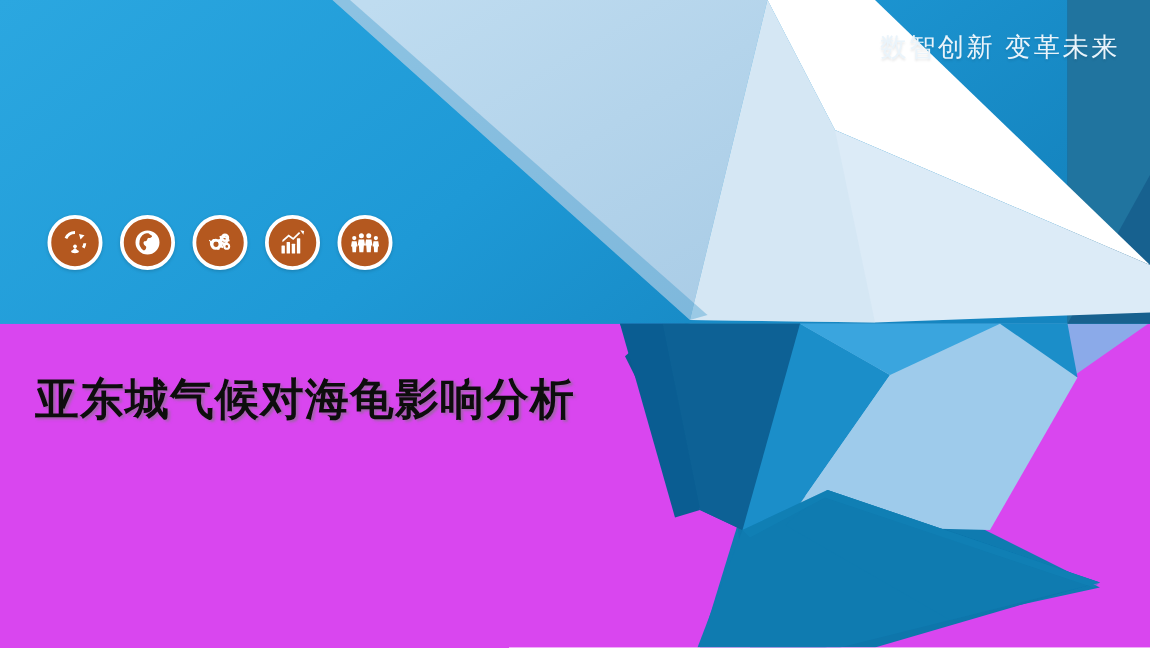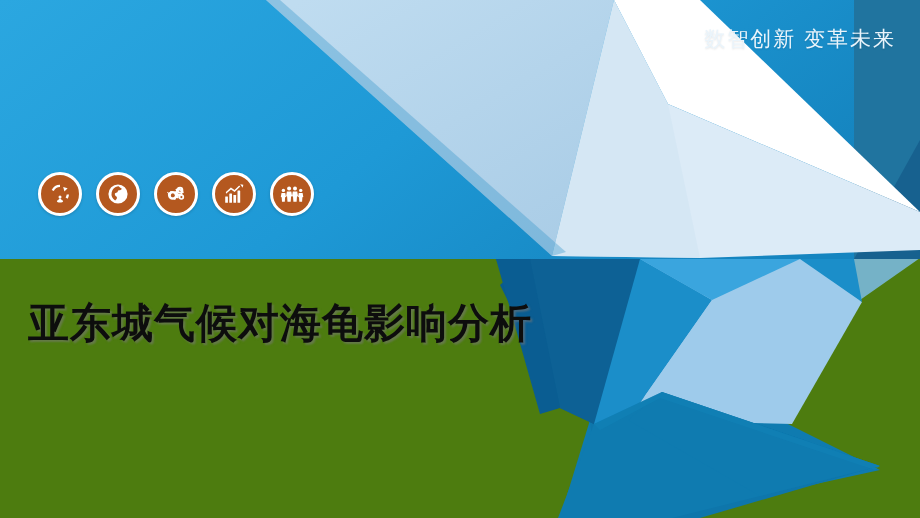--- a/index.html
+++ b/index.html
@@ -17,7 +17,7 @@
     width: 920px;
     height: 518px;
     overflow: hidden;
-    background: #4d7c0f;
+    background: #d946ef;
   }
 
   

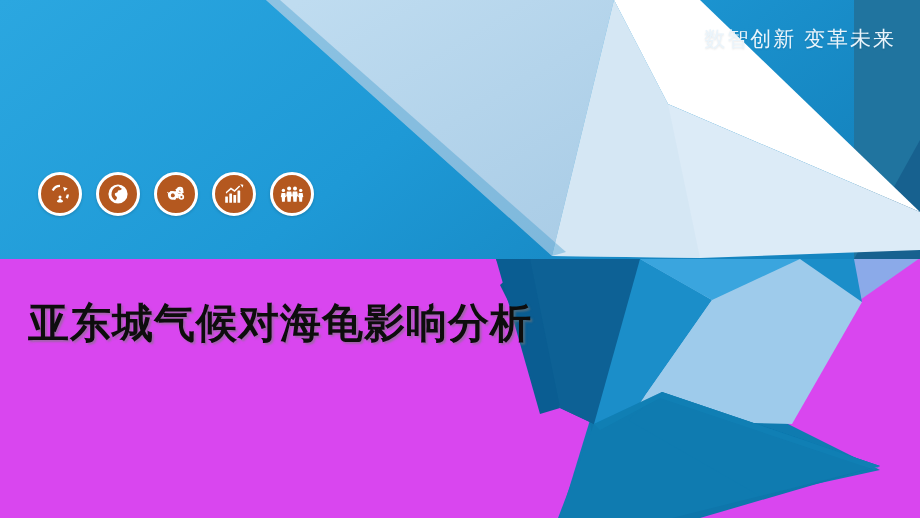--- a/index.html
+++ b/index.html
@@ -78,7 +78,7 @@
     position: absolute;
     left: 28px;
     top: 296px;
-    font-size: 41px;
+    font-size: 35px;
     font-weight: bold;
     color: #0d0d0d;
     letter-spacing: 1px;

